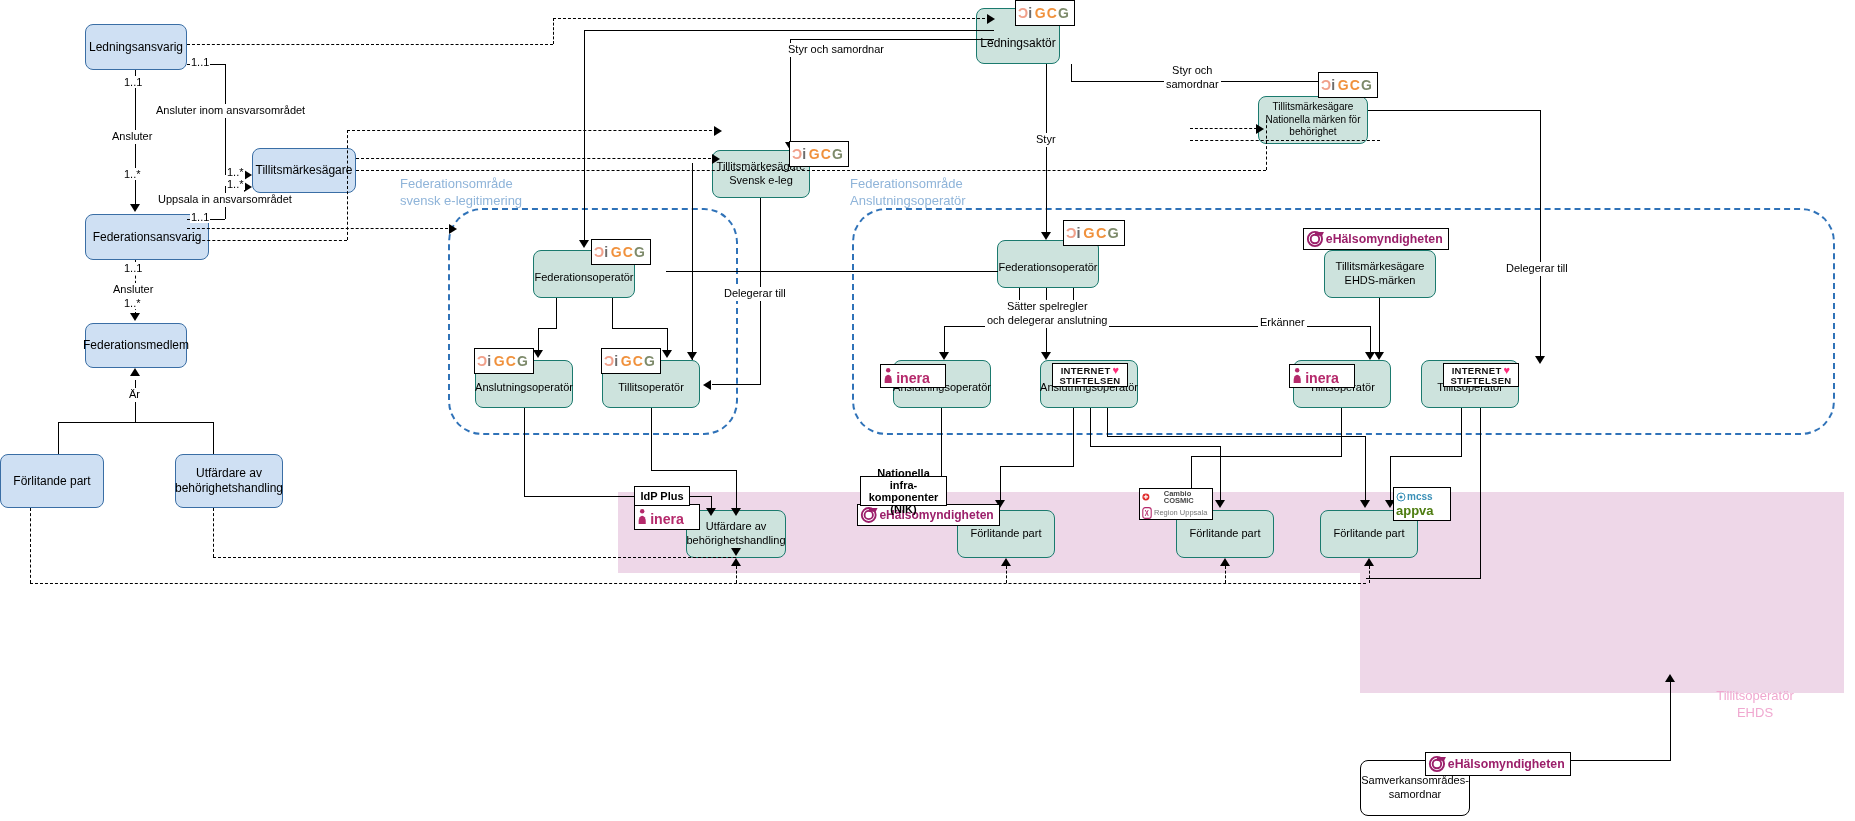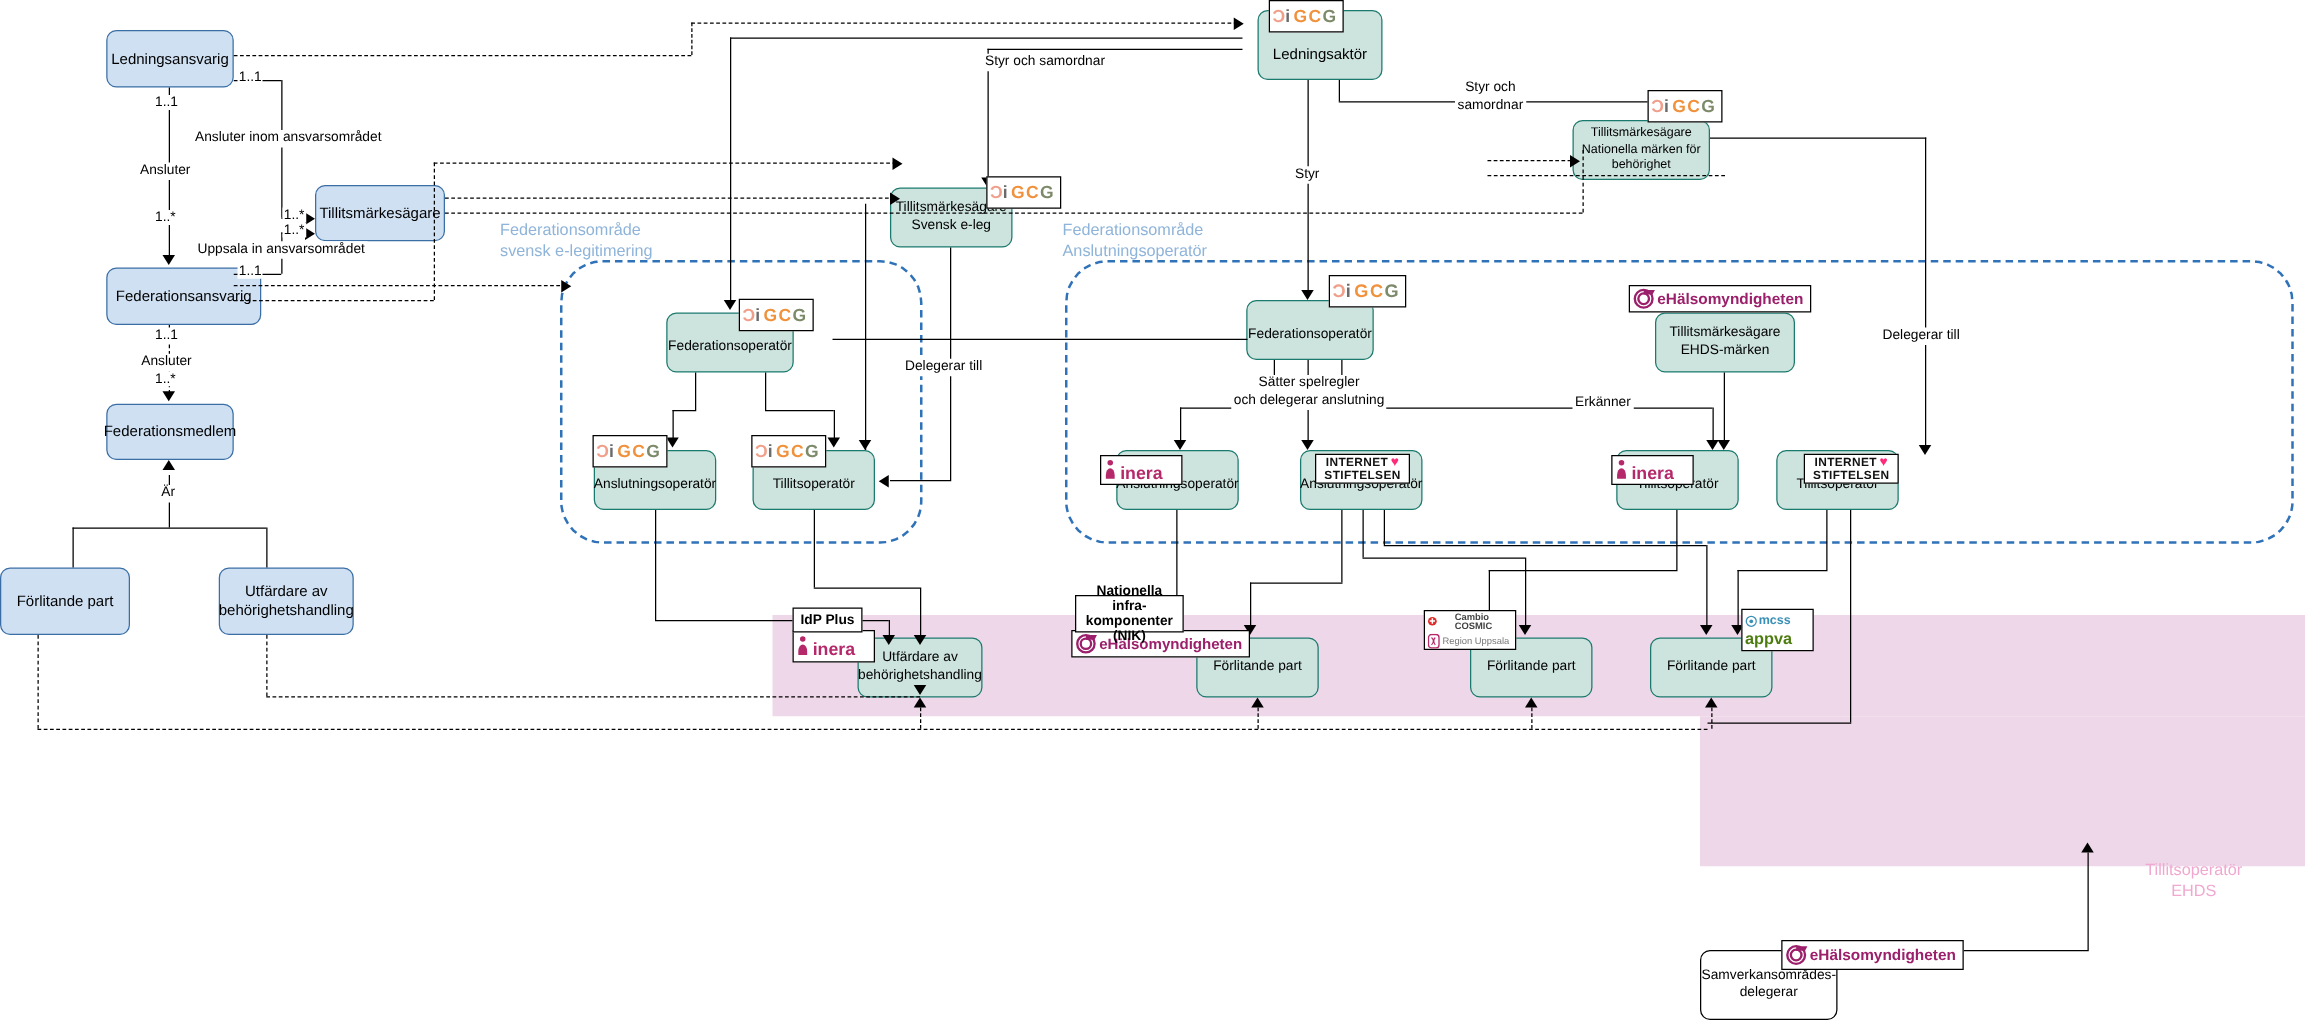--- a/index.html
+++ b/index.html
@@ -146,7 +146,7 @@
   <div class="arw arw-r" style="left:1256px;top:124px;"></div>
   <div class="dsh-h" style="left:1190px;top:140px;width:190px;"></div>
 
-  <div class="node teal" style="left:1006px;top:8px;width:100px;height:56px;">
+  <div class="node teal" style="left:976px;top:8px;width:84px;height:56px;">
     <span style="margin-top:14px;">Ledningsaktör</span>
   </div>
   <div class="logo" style="left:1015px;top:0px;width:60px;height:26px;">

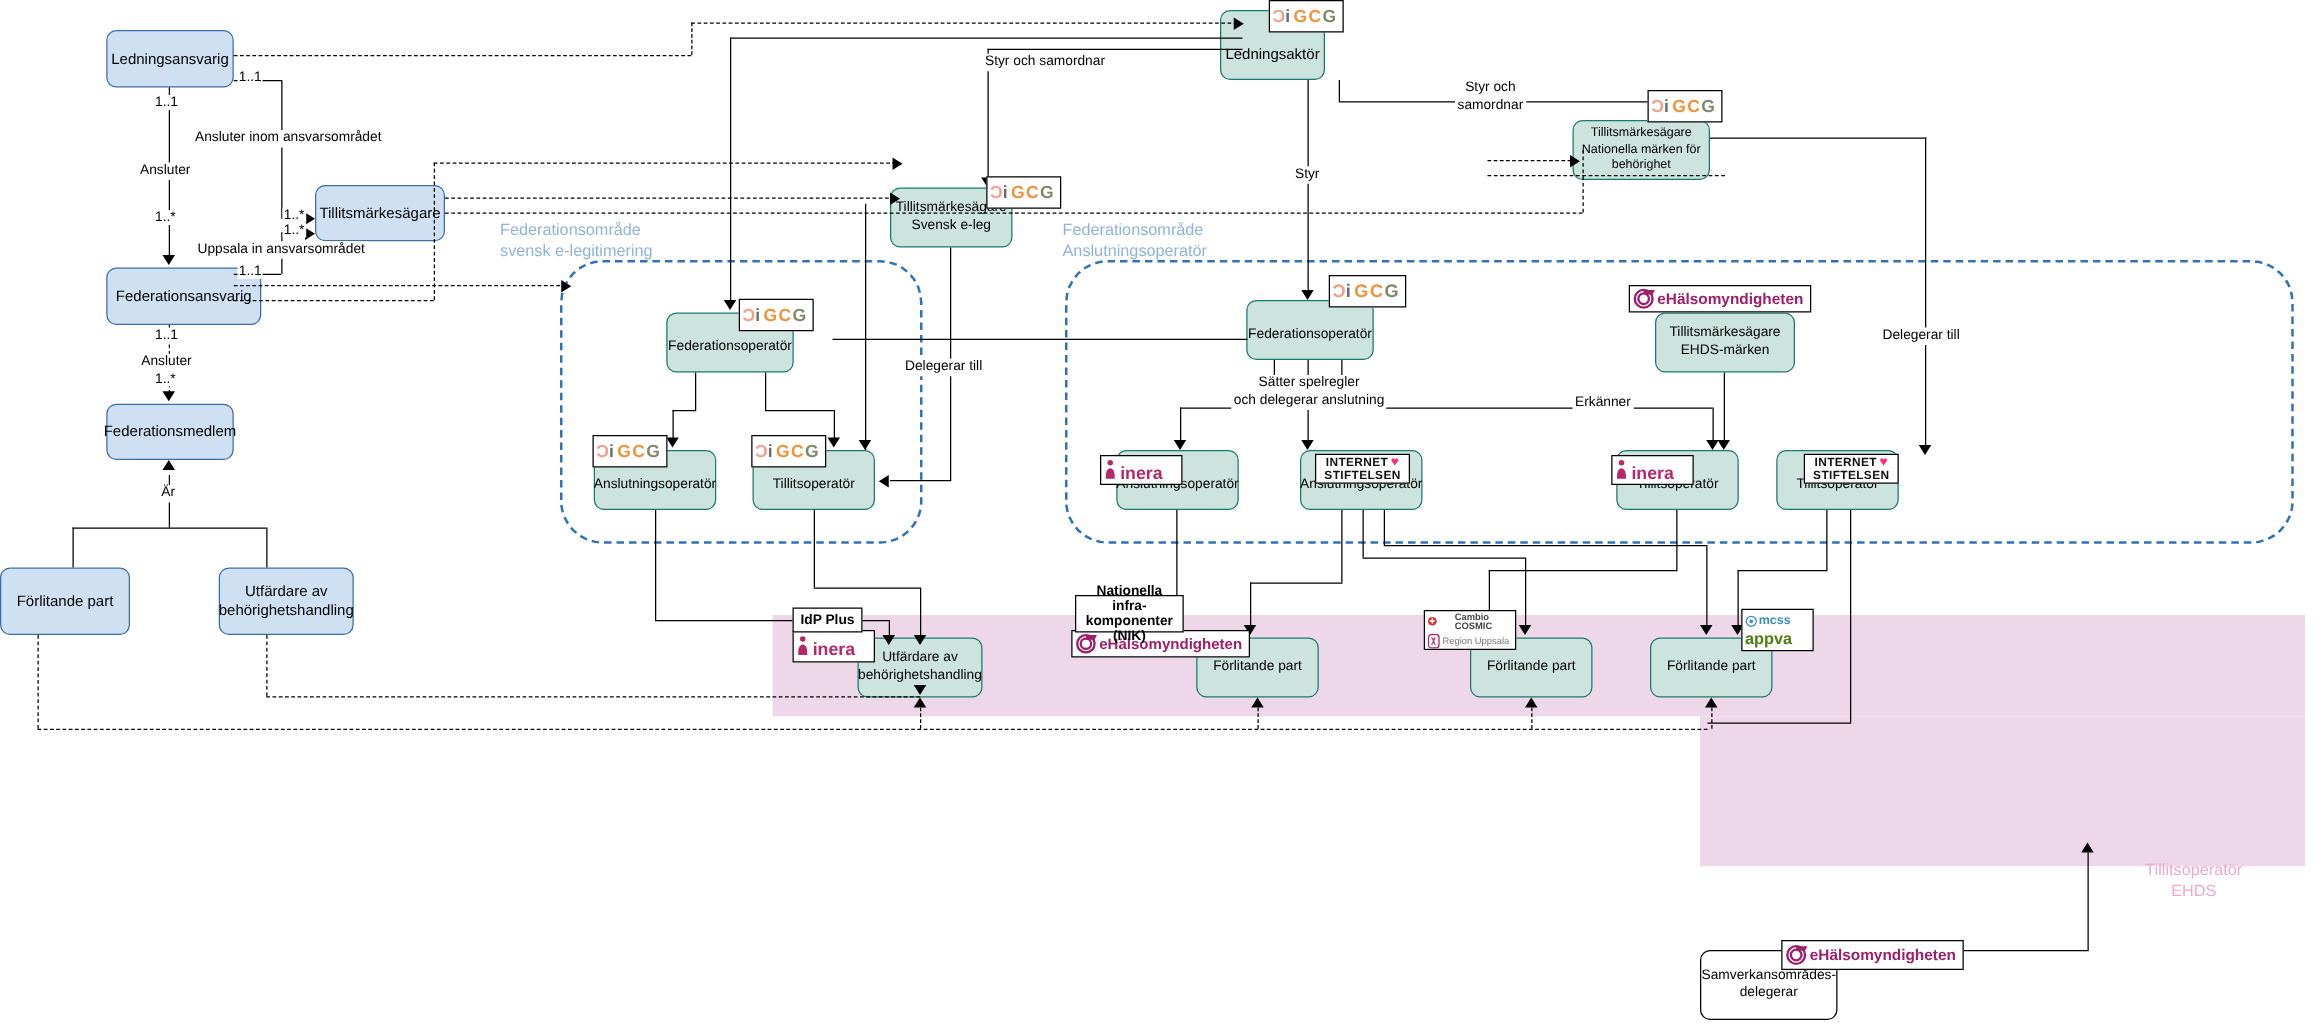--- a/index.html
+++ b/index.html
@@ -484,7 +484,7 @@
 
   <div class="node plain" style="left:1360px;top:760px;width:110px;height:56px;">
     <span style="white-space:pre-line;font-size:11px;">Samverkansområdes-
-delegerar</span>
+samordnar</span>
   </div>
   <div class="logo" style="left:1425px;top:752px;width:146px;height:24px;">
     <svg viewBox="0 0 300 42" width="142" height="22">

